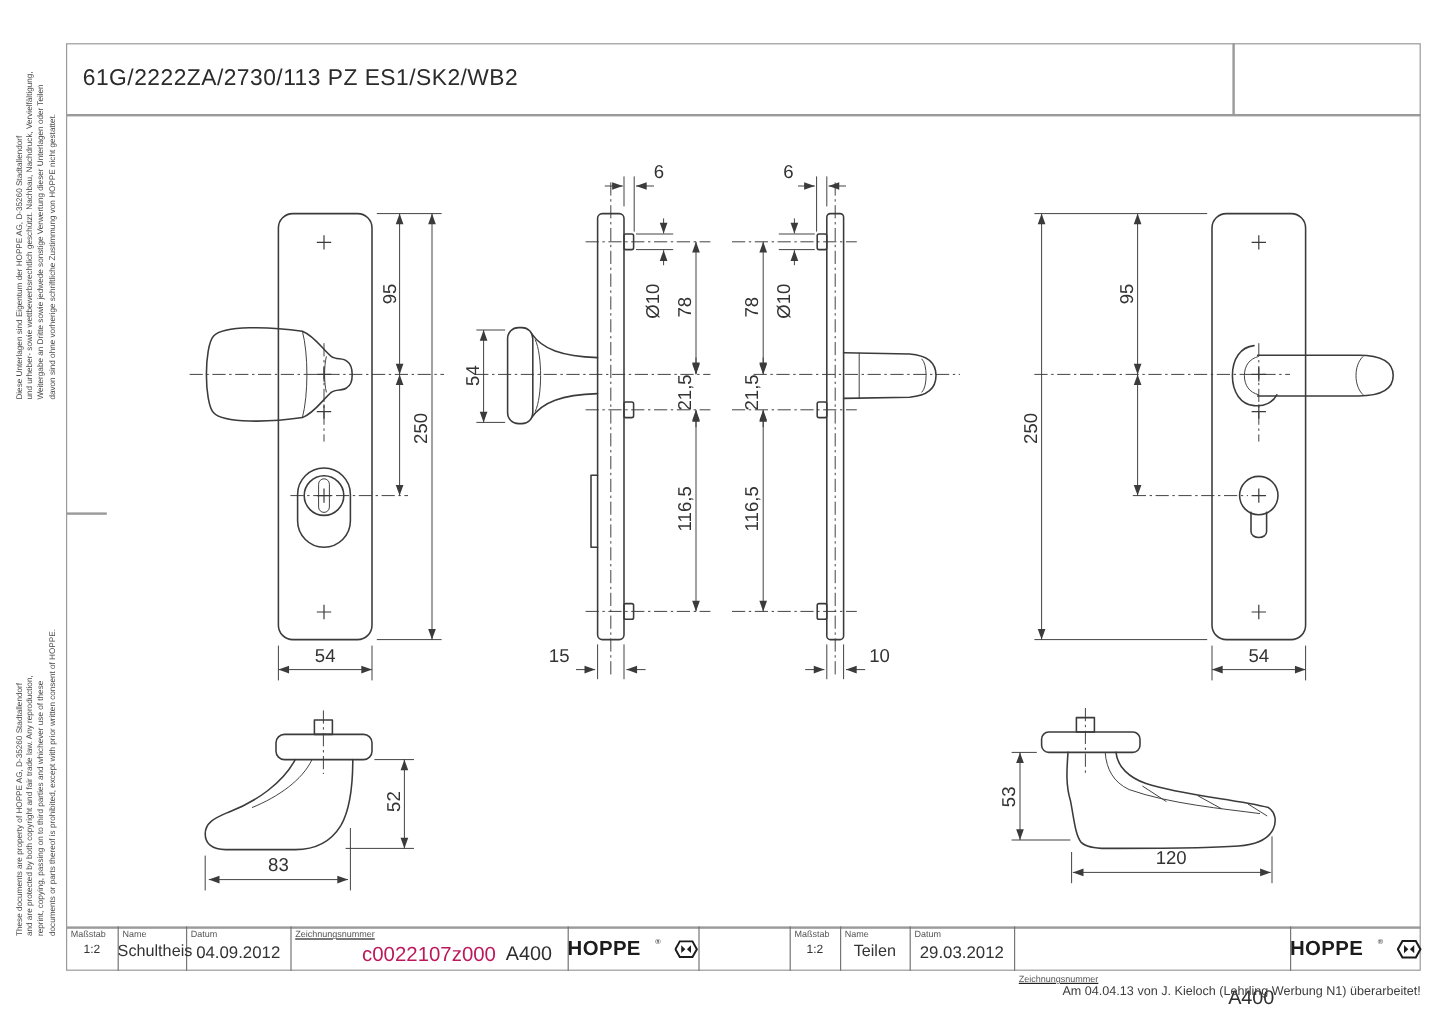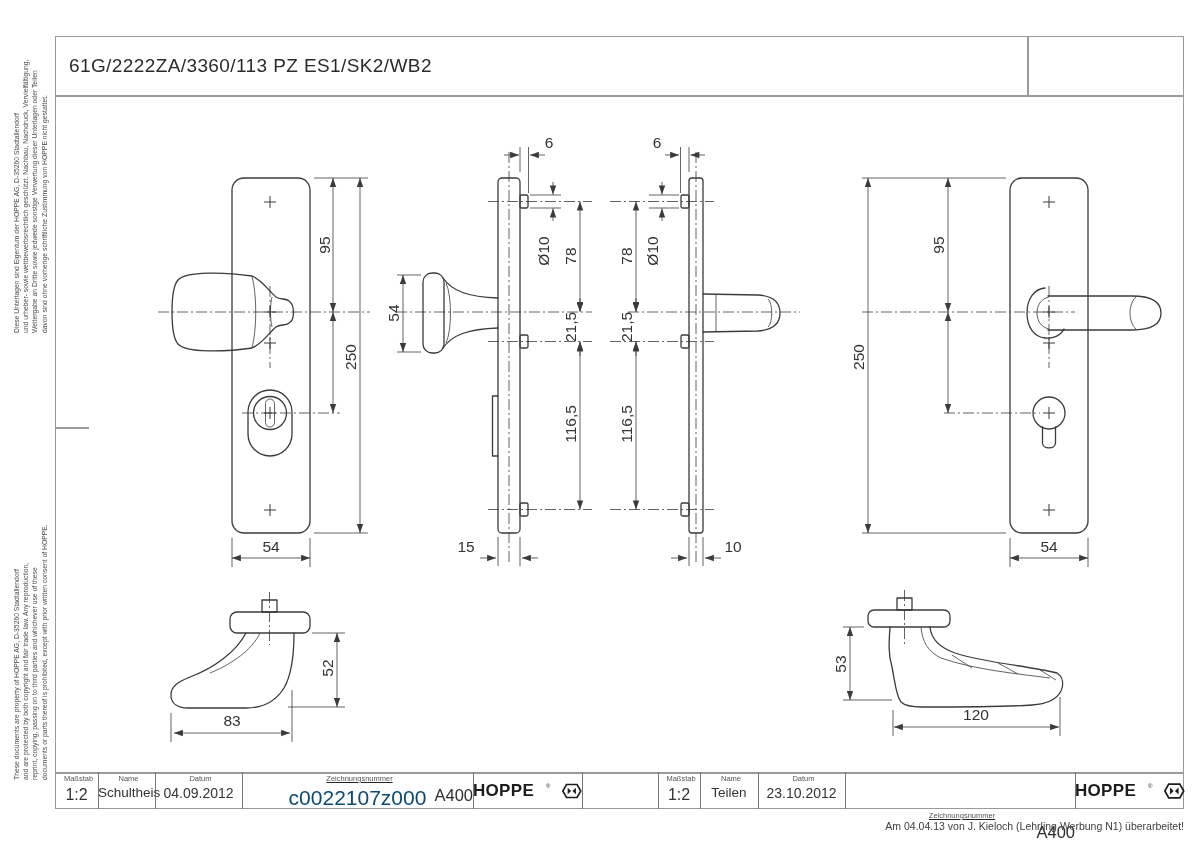--- a/index.html
+++ b/index.html
@@ -49,7 +49,7 @@
 <div class="abs hline" style="left:55px;top:772px;width:1129px;"></div>
 <div class="abs foldtick"></div>
 
-<div class="abs title-text">61G/2222ZA/3360/113 PZ ES1/SK2/WB2</div>
+<div class="abs title-text">61G/2222ZA/2730/113 PZ ES1/SK2/WB2</div>
 
 <div class="abs sidenote de">Diese Unterlagen sind Eigentum der  HOPPE AG, D-35260 Stadtallendorf
 und urheber- sowie wettbewerbsrechtlich geschützt. Nachbau, Nachdruck, Vervielfältigung,

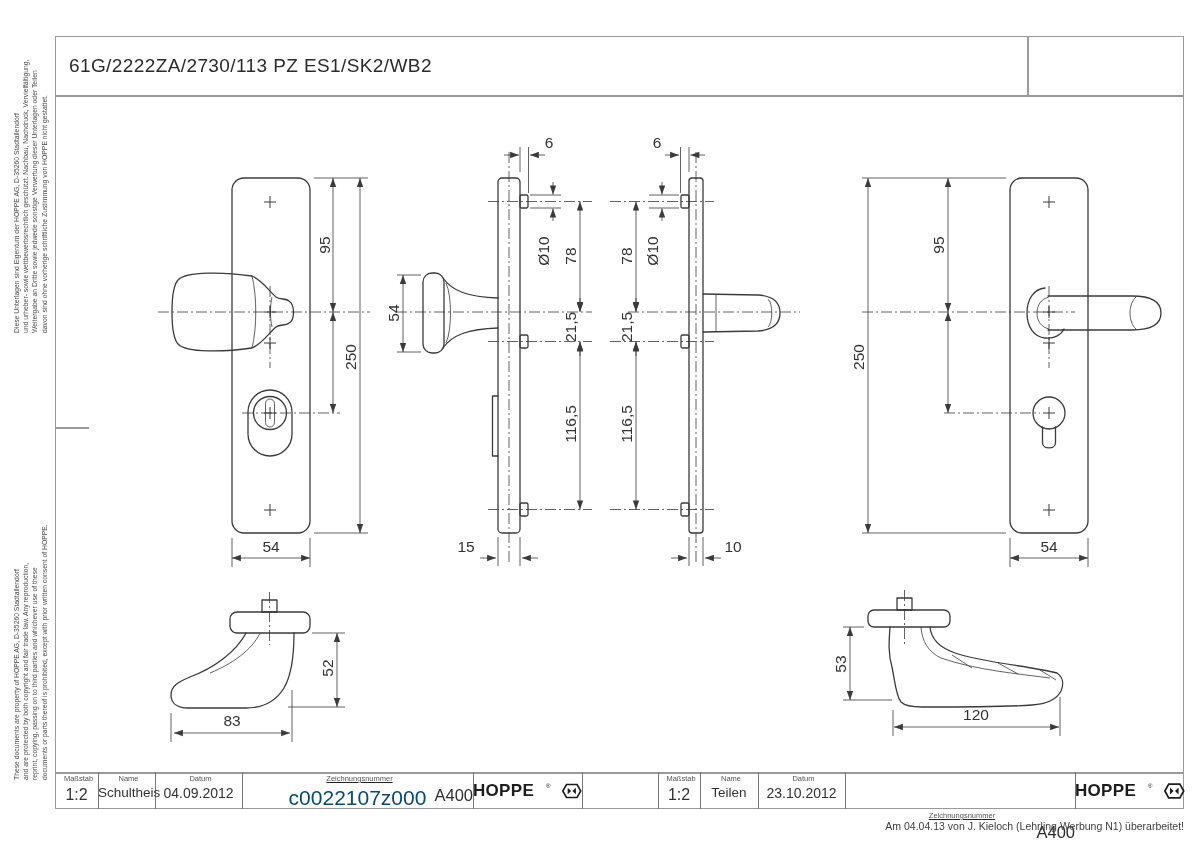--- a/index.html
+++ b/index.html
@@ -18,7 +18,7 @@
   .foldtick{left:55px;top:427px;width:34px;height:2px;background:#9a9a9a;}
   
   .tb{top:772px;height:37px;box-sizing:border-box;}
-  .tb-label{font-size:7.5px;color:#555;padding:2px 0 0 4px;text-align:center;}
+  .tb-label{font-size:7.5px;color:#555;padding:2px 0 0 4px;}
   .tb-value{text-align:center;color:#333;}
   .val-scale{font-size:16px;margin-top:3px;}
   .val-name{font-size:13.5px;margin-top:2px;}

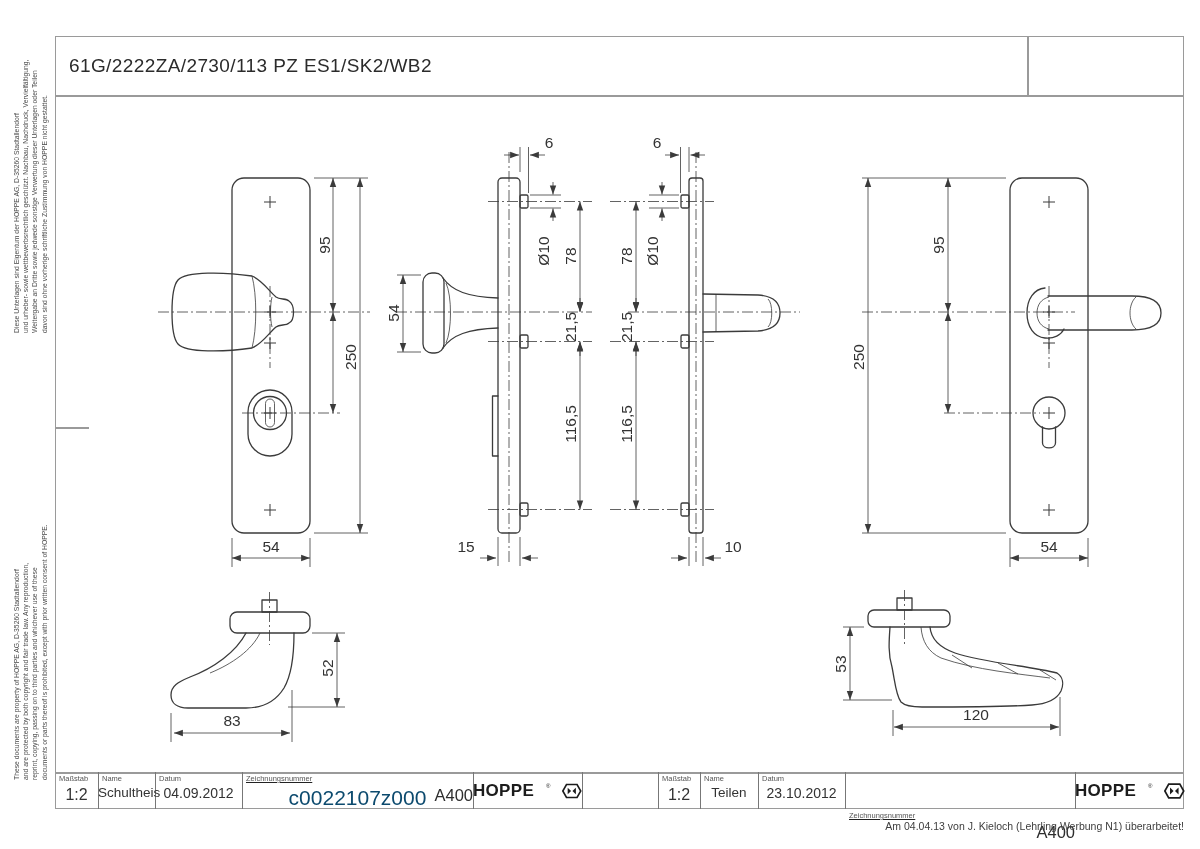--- a/index.html
+++ b/index.html
@@ -20,7 +20,7 @@
   .tb{top:772px;height:37px;box-sizing:border-box;}
   .tb-label{font-size:7.5px;color:#555;padding:2px 0 0 4px;}
   .tb-value{text-align:center;color:#333;}
-  .val-scale{font-size:16px;margin-top:3px;}
+  .val-scale{font-size:10px;margin-top:3px;}
   .val-name{font-size:13.5px;margin-top:2px;}
   .val-date{font-size:14px;margin-top:2px;}
   .numcell{position:relative;text-decoration:underline;}

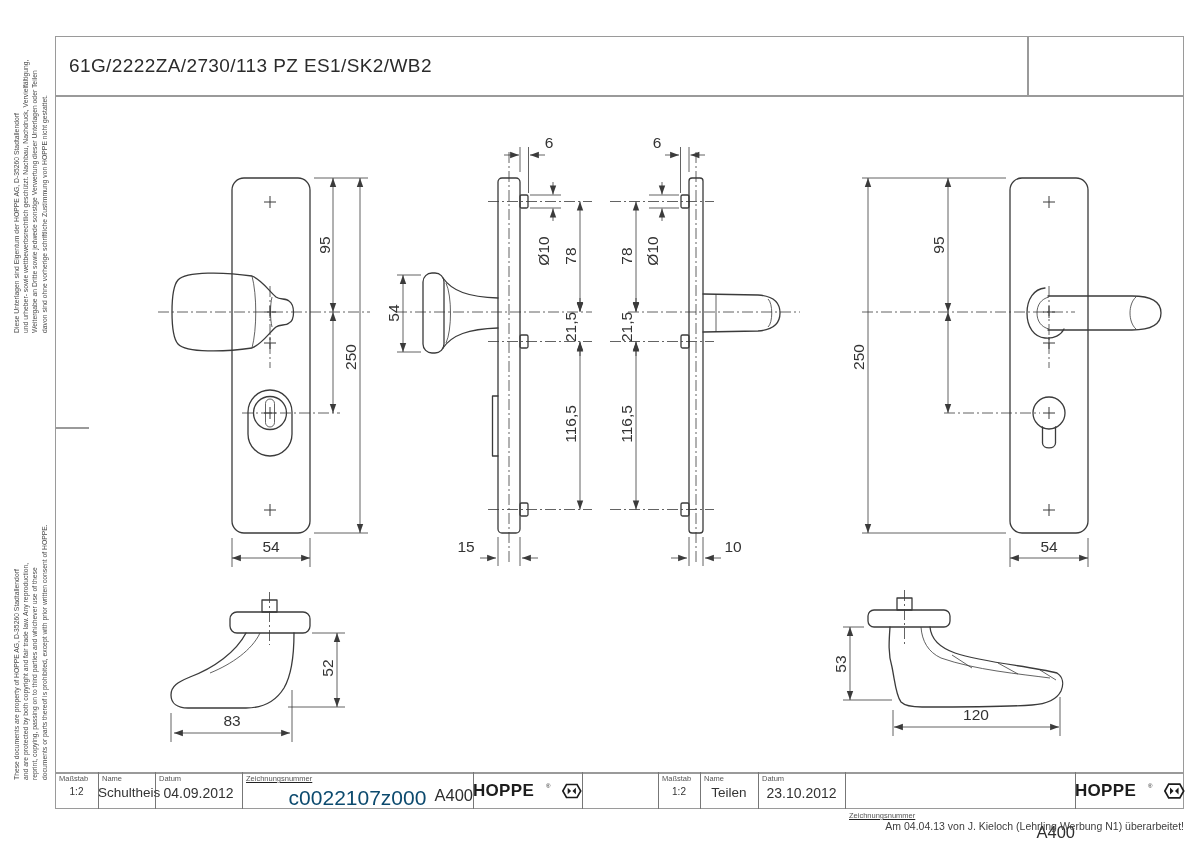--- a/index.html
+++ b/index.html
@@ -24,7 +24,7 @@
   .val-name{font-size:13.5px;margin-top:2px;}
   .val-date{font-size:14px;margin-top:2px;}
   .numcell{position:relative;text-decoration:underline;}
-  .val-number{position:absolute;left:0;right:0;top:14px;text-align:center;font-size:21px;color:#0c4a6e;}
+  .val-number{position:absolute;left:0;right:0;top:14px;text-align:center;font-size:17px;color:#be185d;}
   .val-code{position:absolute;right:0;top:14px;font-size:16.5px;color:#2e2e2e;}
   .logo{display:flex;align-items:center;justify-content:center;height:37px;gap:12px;}
   .logo .word{font-weight:bold;font-size:17px;letter-spacing:.3px;color:#1c1c1c;}

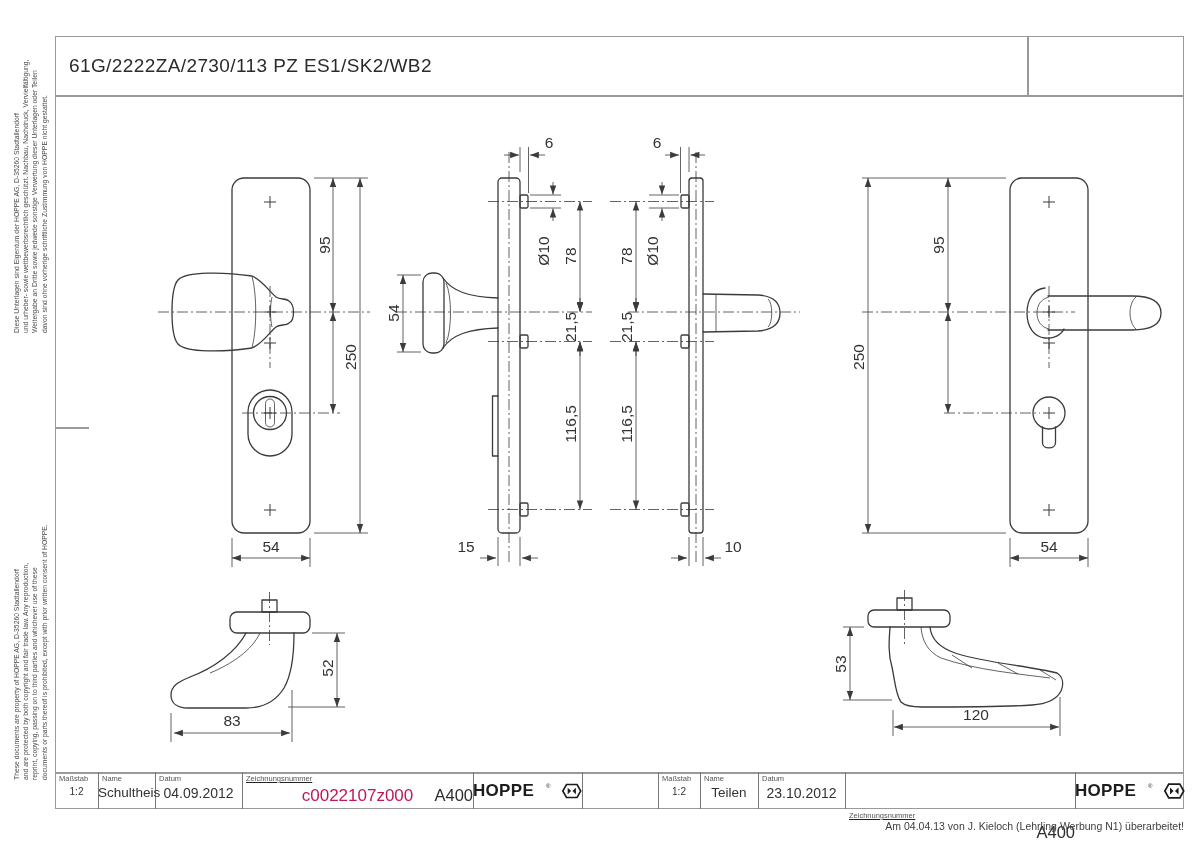--- a/index.html
+++ b/index.html
@@ -25,7 +25,7 @@
   .val-date{font-size:14px;margin-top:2px;}
   .numcell{position:relative;text-decoration:underline;}
   .val-number{position:absolute;left:0;right:0;top:14px;text-align:center;font-size:17px;color:#be185d;}
-  .val-code{position:absolute;right:0;top:14px;font-size:16.5px;color:#2e2e2e;}
+  .val-code{position:absolute;right:13px;top:14px;font-size:16.5px;color:#2e2e2e;}
   .logo{display:flex;align-items:center;justify-content:center;height:37px;gap:12px;}
   .logo .word{font-weight:bold;font-size:17px;letter-spacing:.3px;color:#1c1c1c;}
   .logo .reg{font-size:6px;vertical-align:top;position:relative;top:-5px;color:#1c1c1c;}

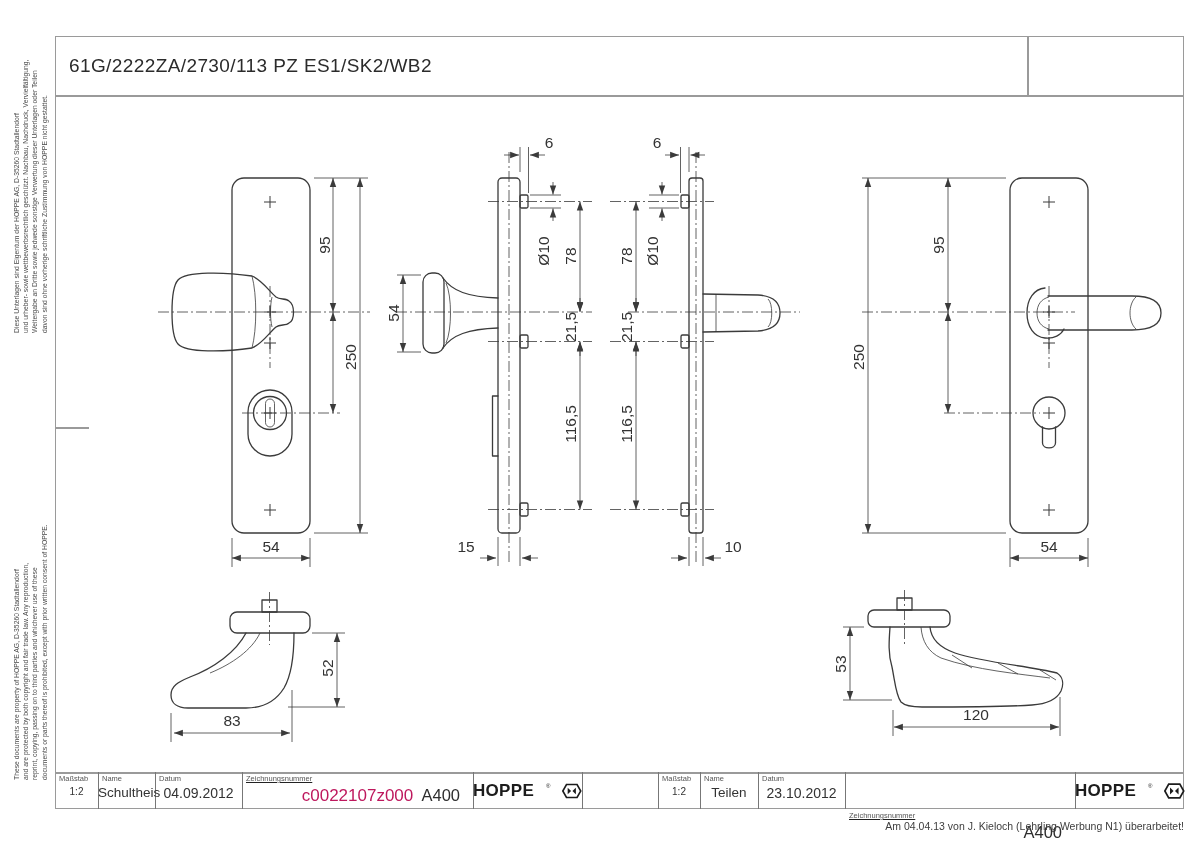--- a/index.html
+++ b/index.html
@@ -239,7 +239,7 @@
 </div>
 <div class="abs tb" style="left:758px;width:87px;">
   <div class="tb-label">Datum</div>
-  <div class="tb-value val-date">23.10.2012</div>
+  <div class="tb-value val-date">29.03.2012</div>
 </div>
 <div class="abs tb numcell" style="left:845px;width:230px;">
   <div class="tb-label">Zeichnungsnummer</div>

